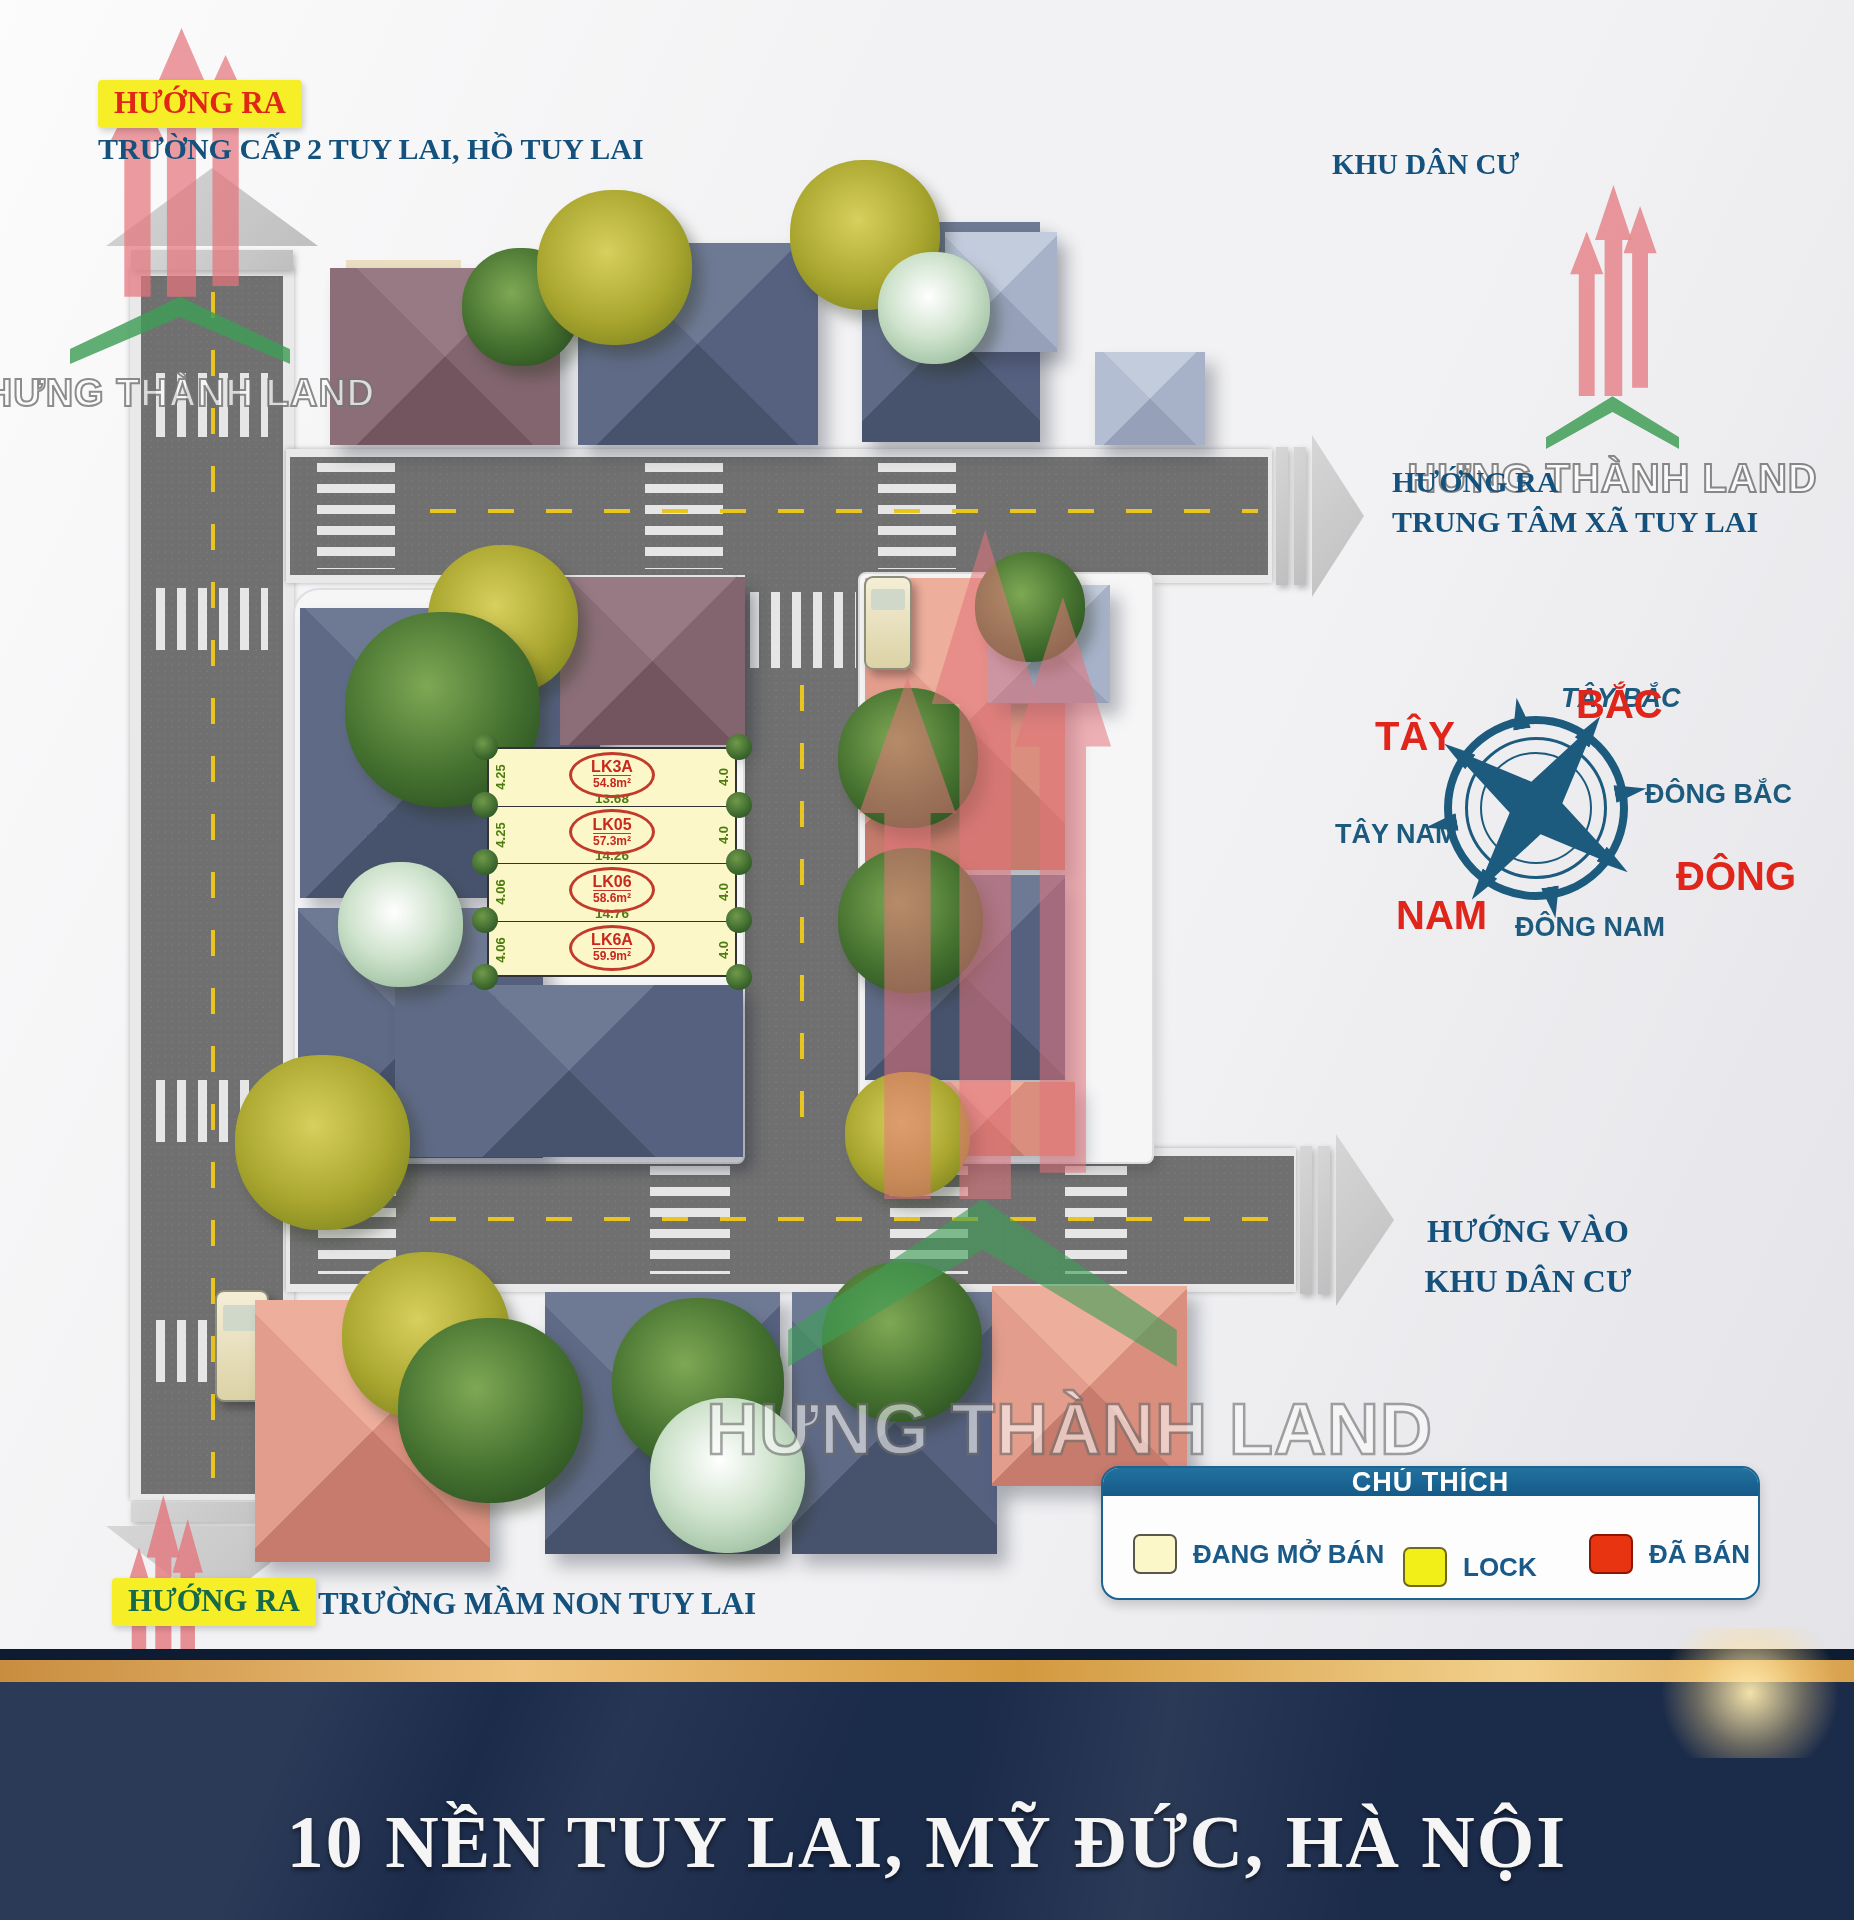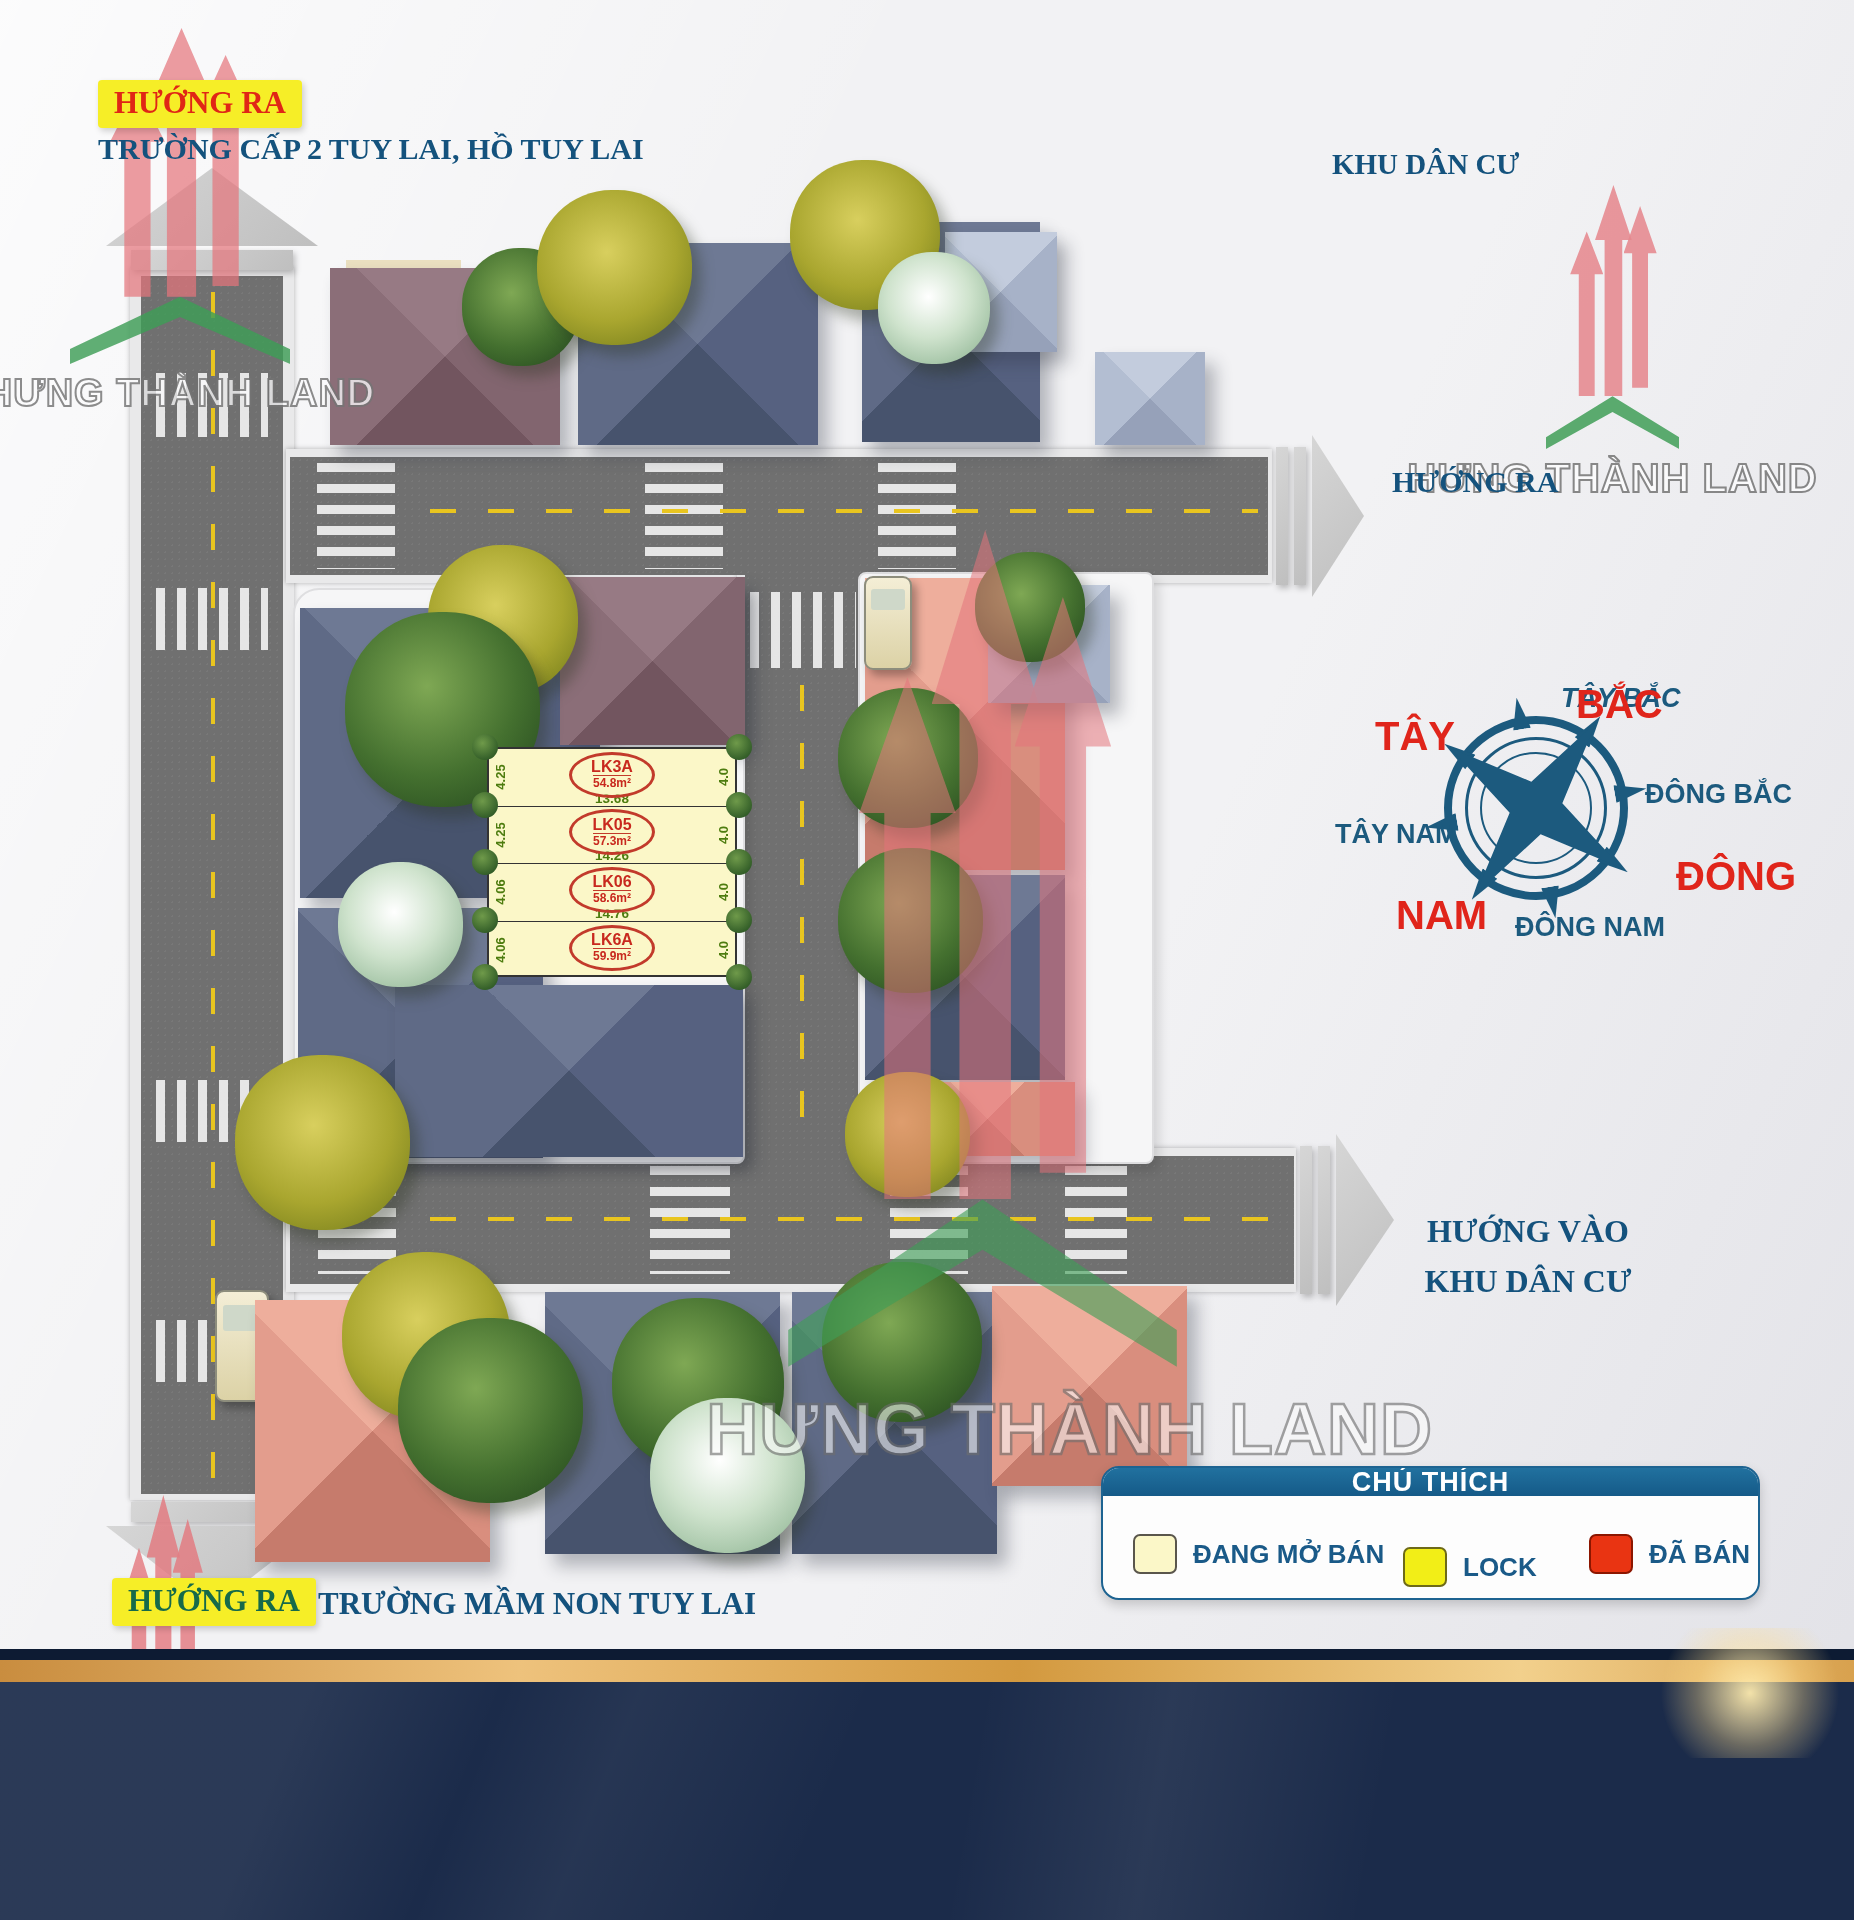--- a/index.html
+++ b/index.html
@@ -338,6 +338,7 @@
     <div class="maplbl" style="position:static;font-size:30px;"></div>
     <div style="font-weight:bold;color:#14527d;font-size:30px;line-height:40px;white-space:nowrap;">
       <div>HƯỚNG RA</div>
+      <div>TRUNG TÂM XÃ TUY LAI</div>
     </div>
   </div>
 

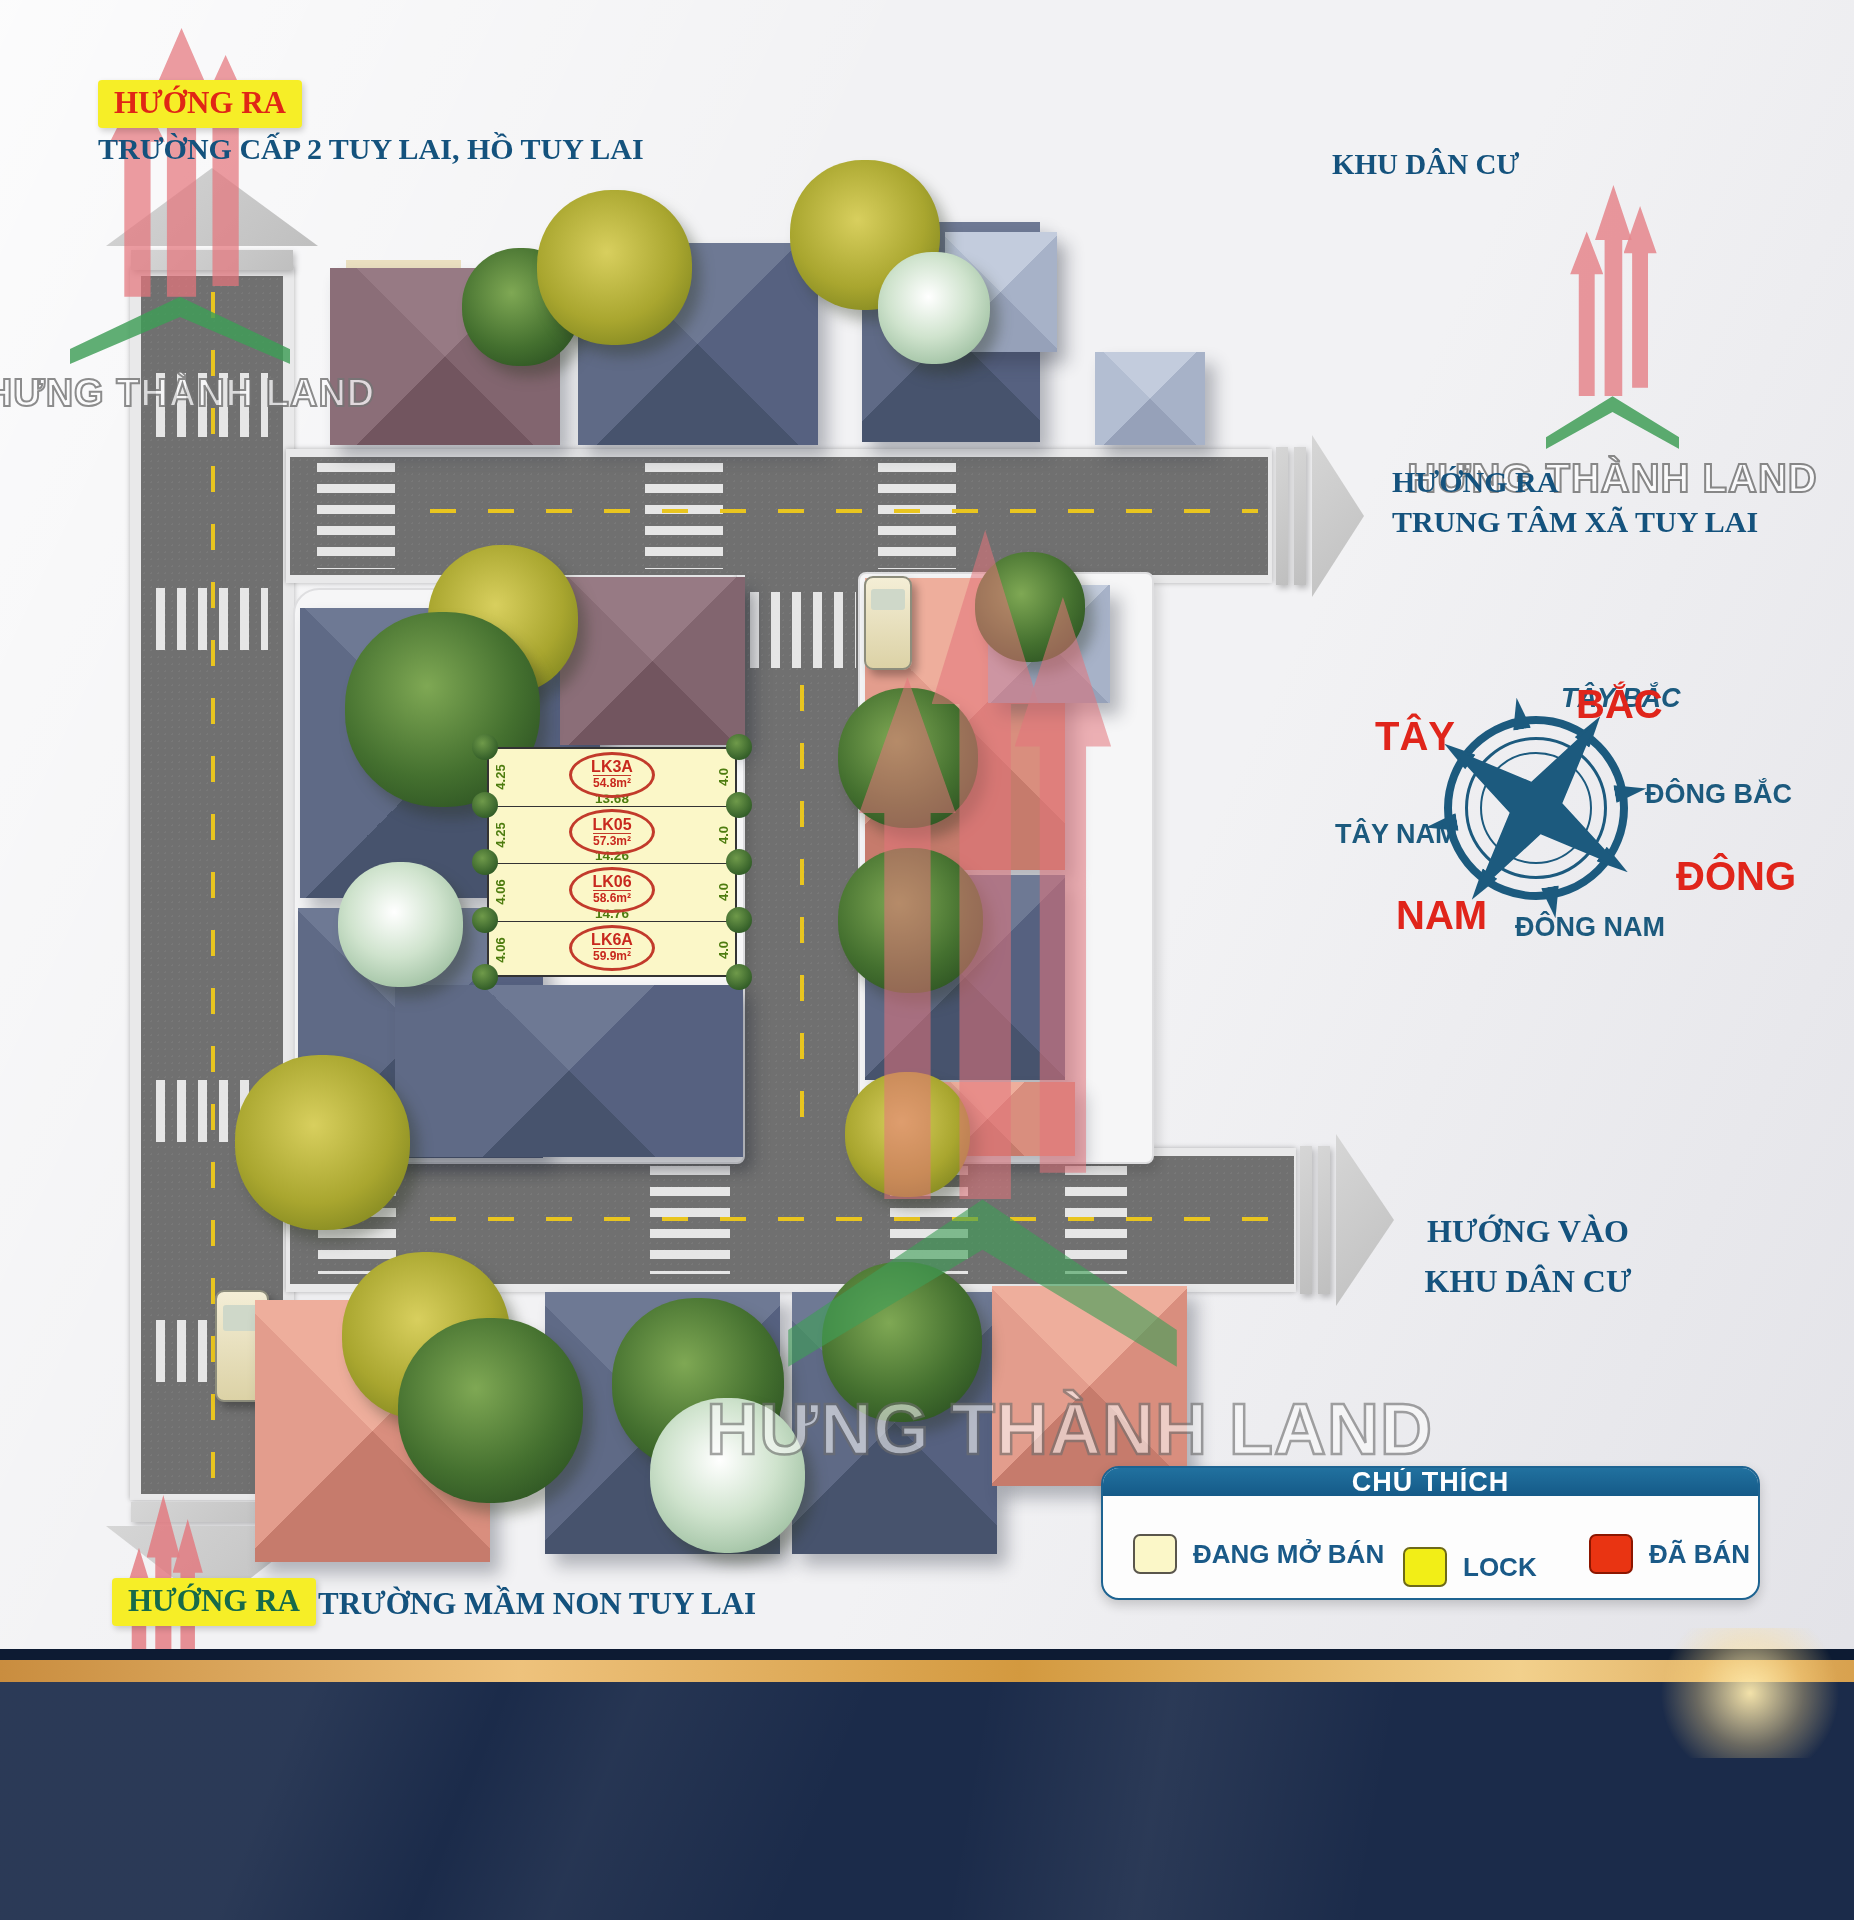--- a/index.html
+++ b/index.html
@@ -393,6 +393,7 @@
   <div class="f-gold"></div>
   <div class="f-navy"></div>
   <div class="f-glint"></div>
+  <div class="f-sub">10 NỀN TUY LAI, MỸ ĐỨC, HÀ NỘI</div>
 
 </div>
 

